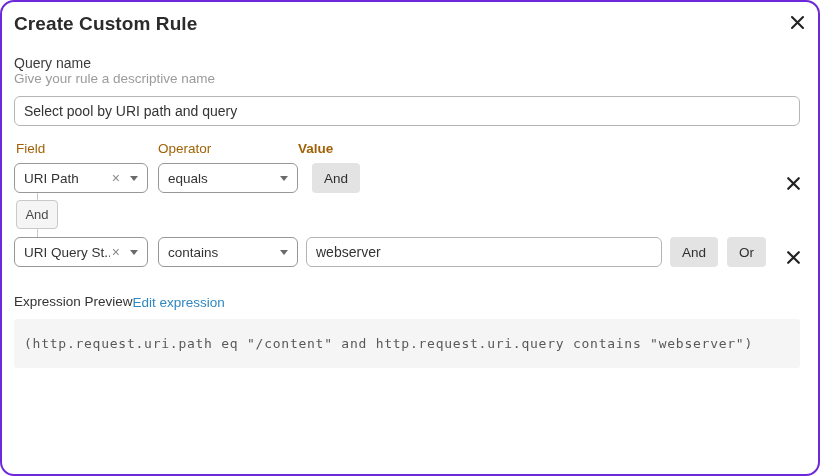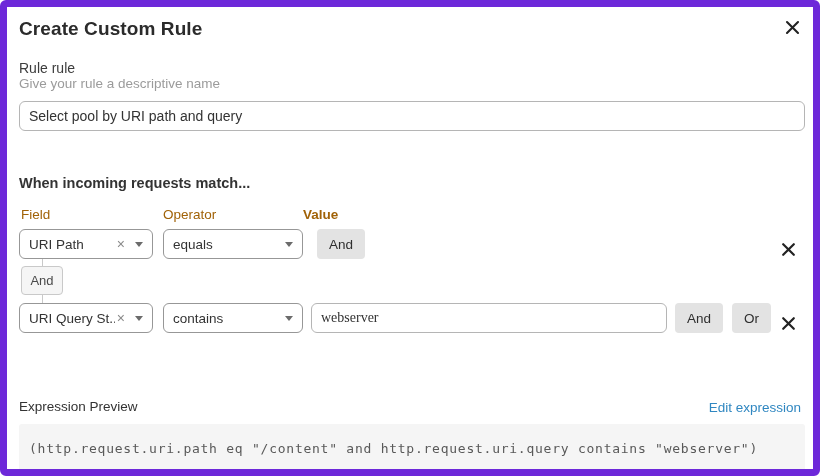--- a/index.html
+++ b/index.html
@@ -9,8 +9,8 @@
   .dialog {
     width: 820px; height: 476px;
     background: #fff;
-    border: 7px solid #6d28d9;
-    border-radius: 6px;
+    border: 2px solid #6d28d9;
+    border-radius: 14px;
     padding: 10px 12px 14px 12px;
     position: relative;
     overflow: hidden;

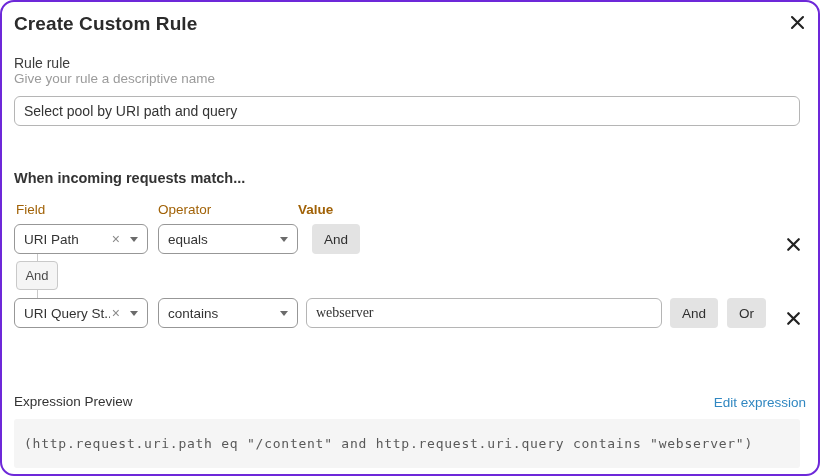--- a/index.html
+++ b/index.html
@@ -114,7 +114,7 @@
     </button>
   </div>
 
-  <div class="field-label">Rule rule</div>
+  <div class="field-label">Query name</div>
   <div class="helper-text">Give your rule a descriptive name</div>
   <input class="text-input rule-input" type="text" value="Select pool by URI path and query" style="">
 

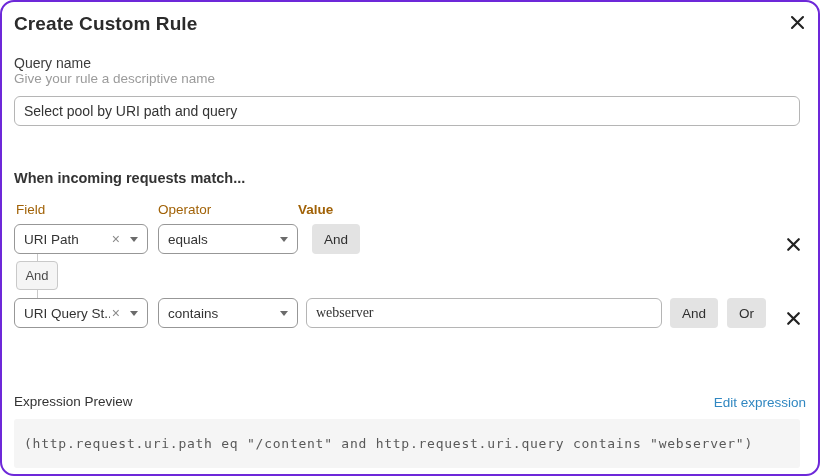--- a/index.html
+++ b/index.html
@@ -118,7 +118,6 @@
   <div class="helper-text">Give your rule a descriptive name</div>
   <input class="text-input rule-input" type="text" value="Select pool by URI path and query" style="">
 
-  <div class="section-heading">When incoming requests match...</div>
 
   <div class="col-labels">
     <div class="col-field">Field</div>

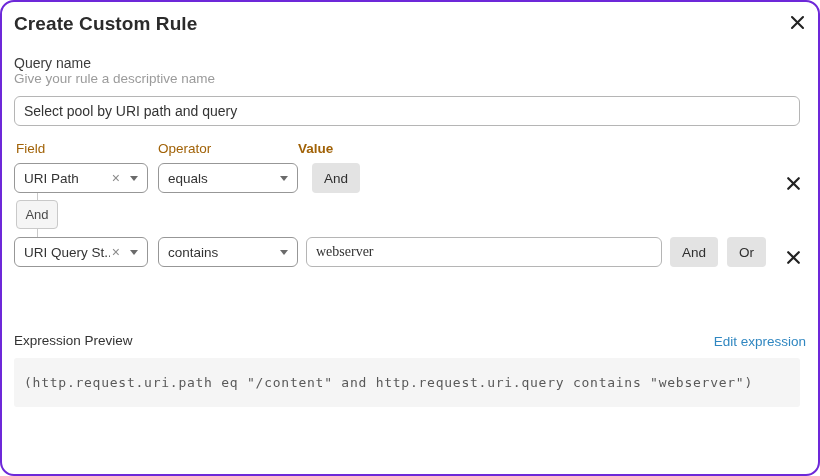--- a/index.html
+++ b/index.html
@@ -61,7 +61,7 @@
 
   .value-input { margin-left: 8px; }
   .val-1 { width: 406px; }
-  .val-2 { width: 356px; font-family: Liberation Serif, serif; }
+  .val-2 { width: 356px; }
 
   .op-btn {
     height: 30px; border: none; border-radius: 4px;

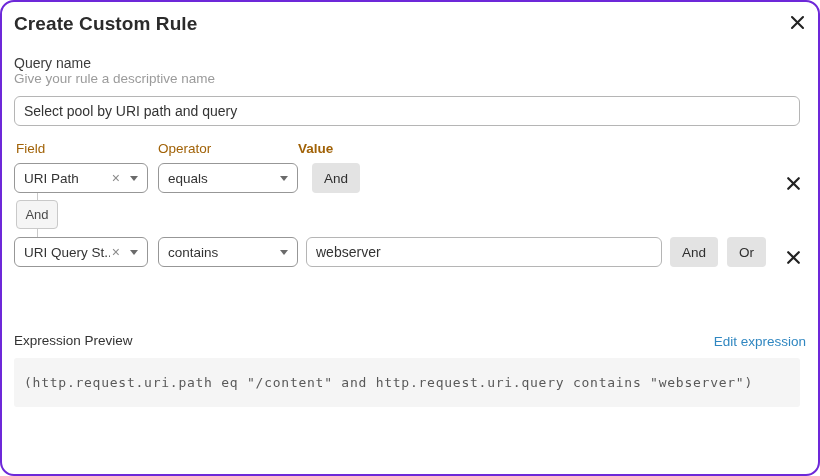--- a/index.html
+++ b/index.html
@@ -88,7 +88,7 @@
   }
 
   
-  .expr-row { display: flex; align-items: center; justify-content: space-between; margin-top: 66px; gap: 12px; }
+  .expr-row { display: flex; align-items: center; margin-top: 27px; }
   .expr-label { font-size: 13.5px; color: #333; line-height: 16px; }
   .expr-link { font-size: 13.5px; text-decoration: none; cursor: pointer; }
   .code-block {

